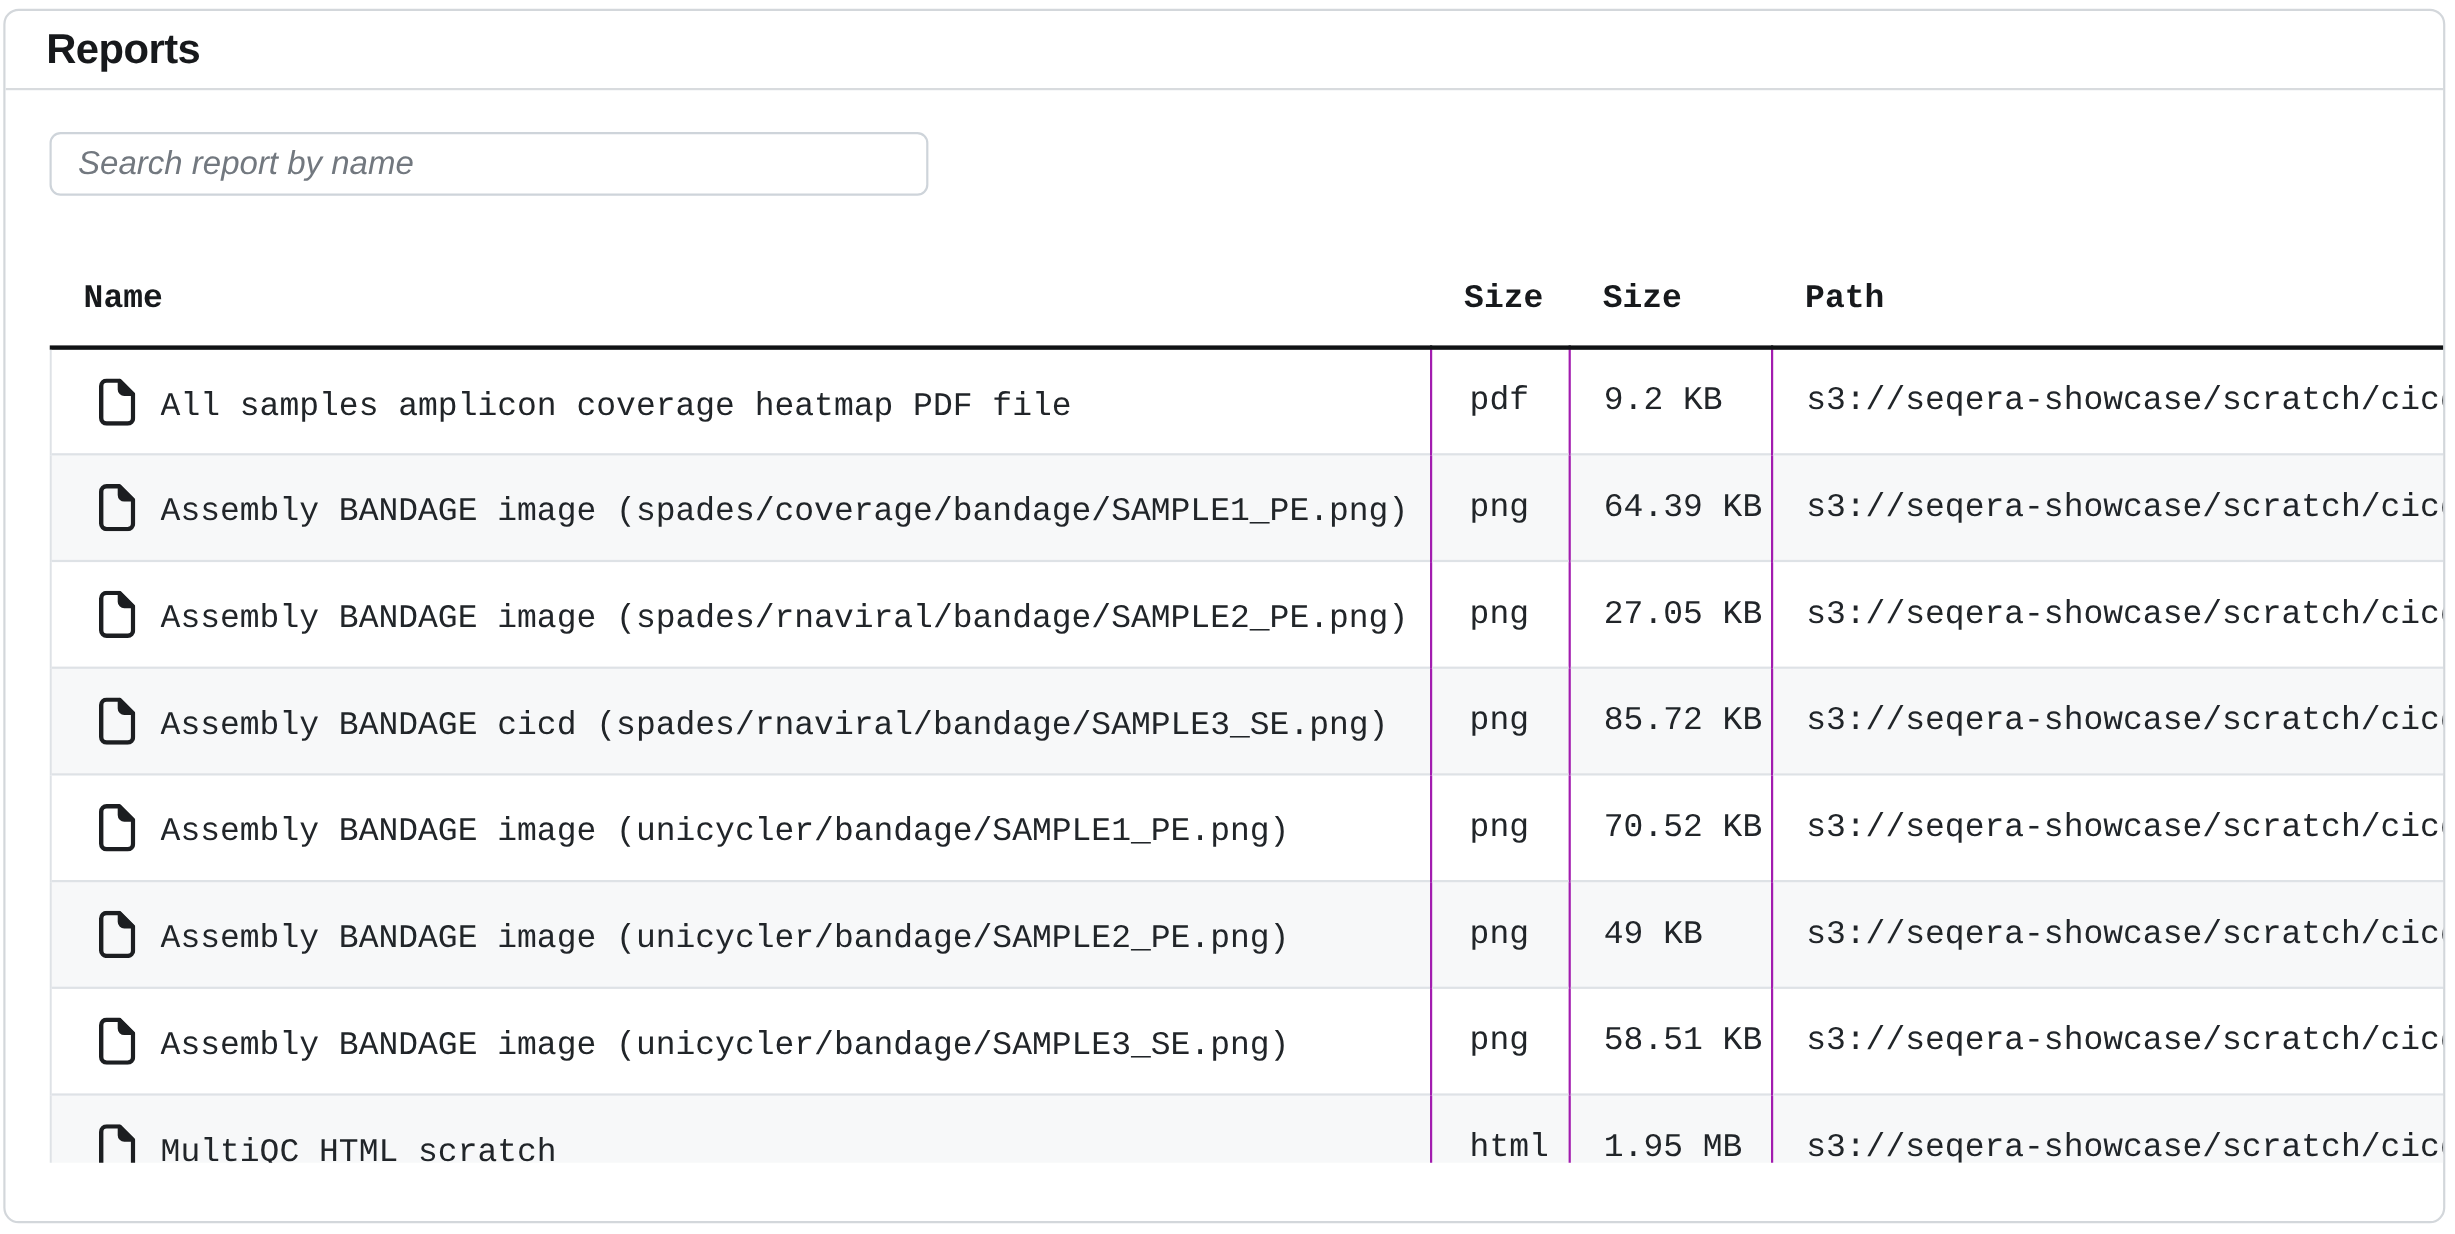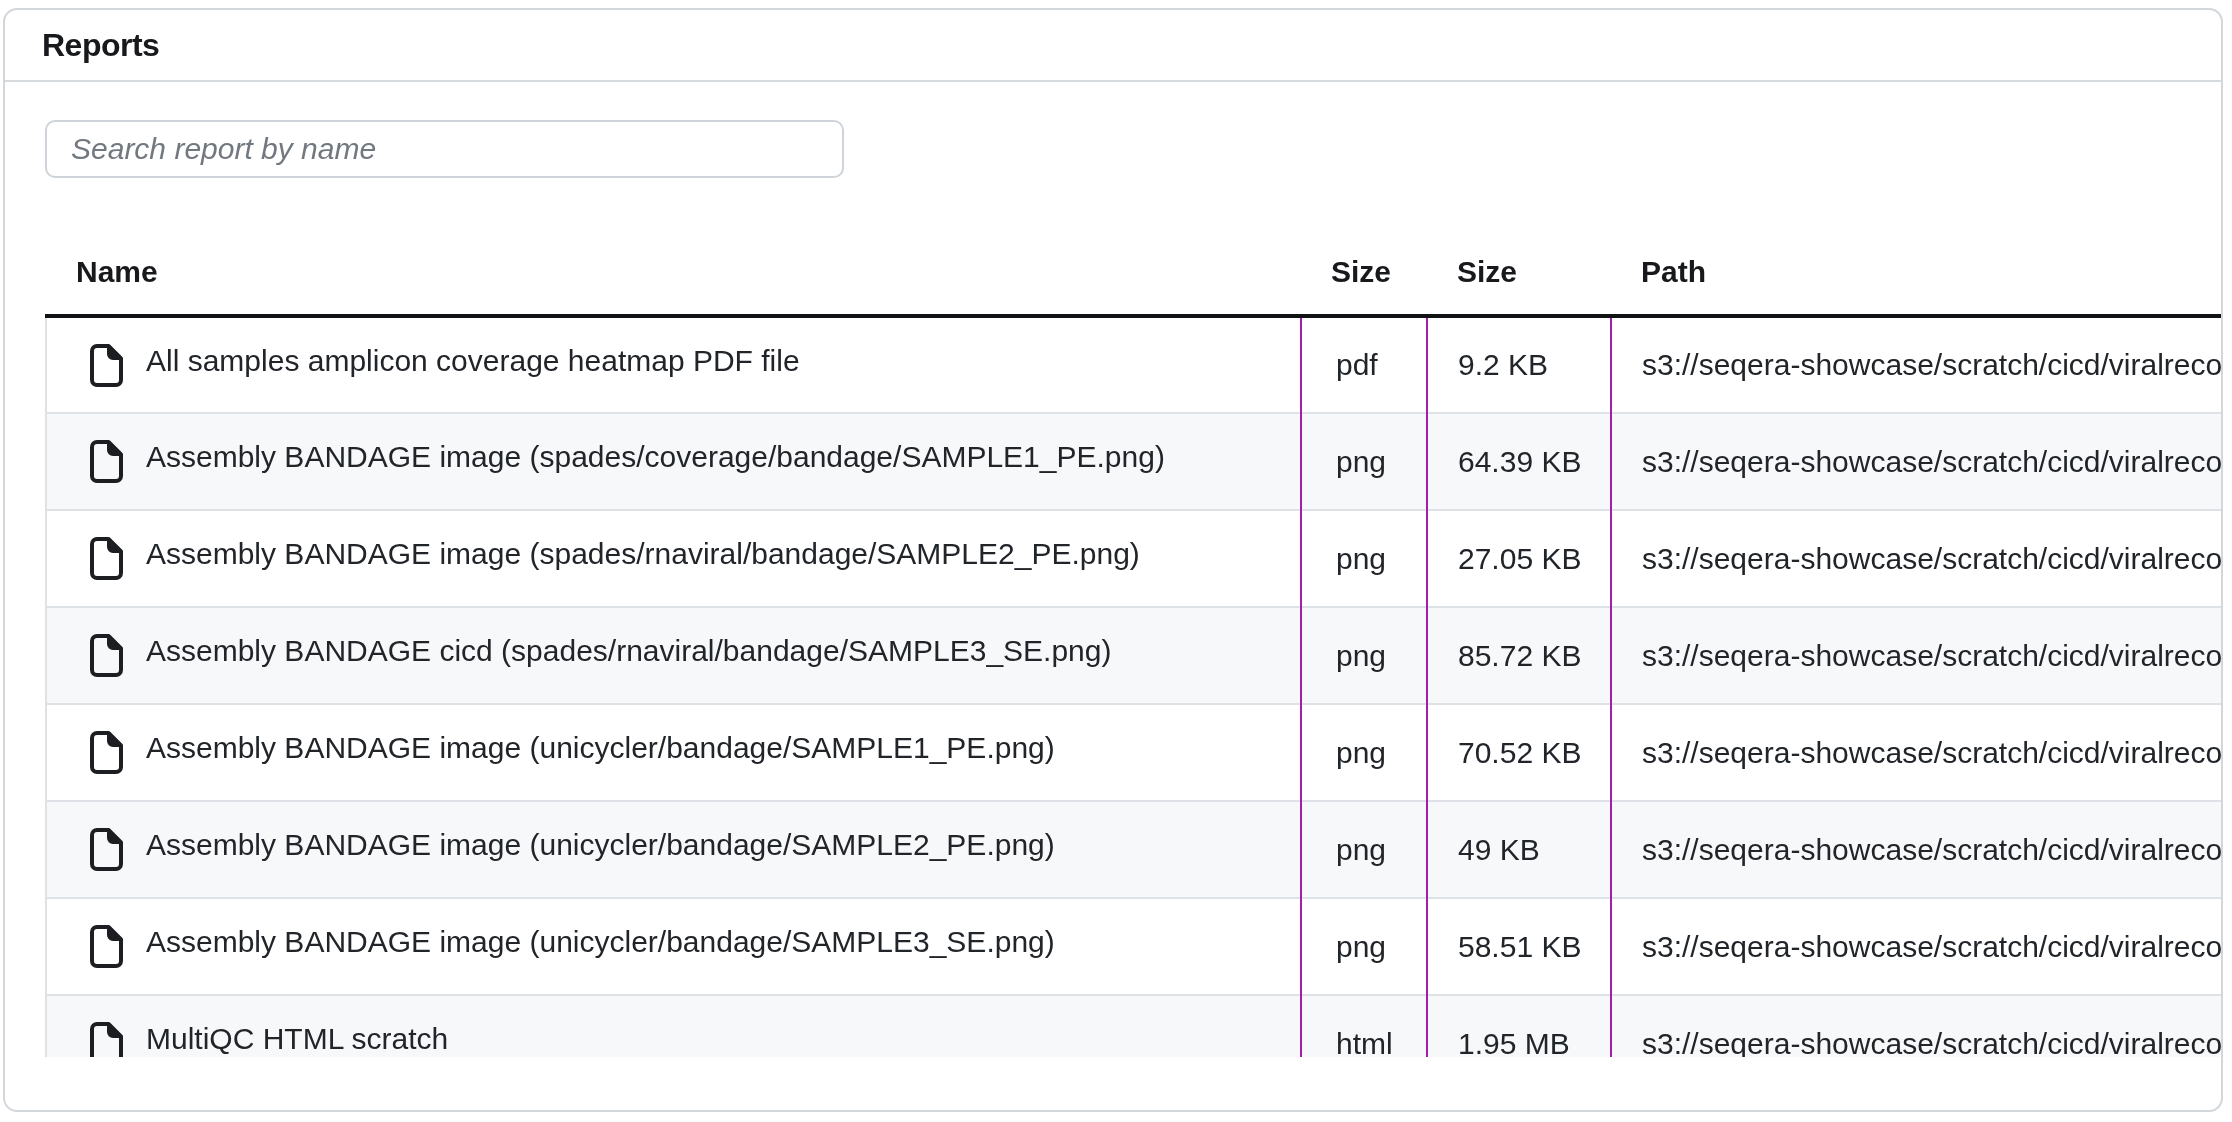--- a/index.html
+++ b/index.html
@@ -18,7 +18,7 @@
     padding:0 37px;border-bottom:2px solid #d8dbde;
   }
   .card-title{
-    margin:0;font-size:32px;font-weight:700;color:#17191c;letter-spacing:-.5px;
+    margin:0;font-size:38px;font-weight:700;color:#17191c;letter-spacing:-.5px;
   }
   .card-body{padding:38px 0 0 40px;}
   .search{

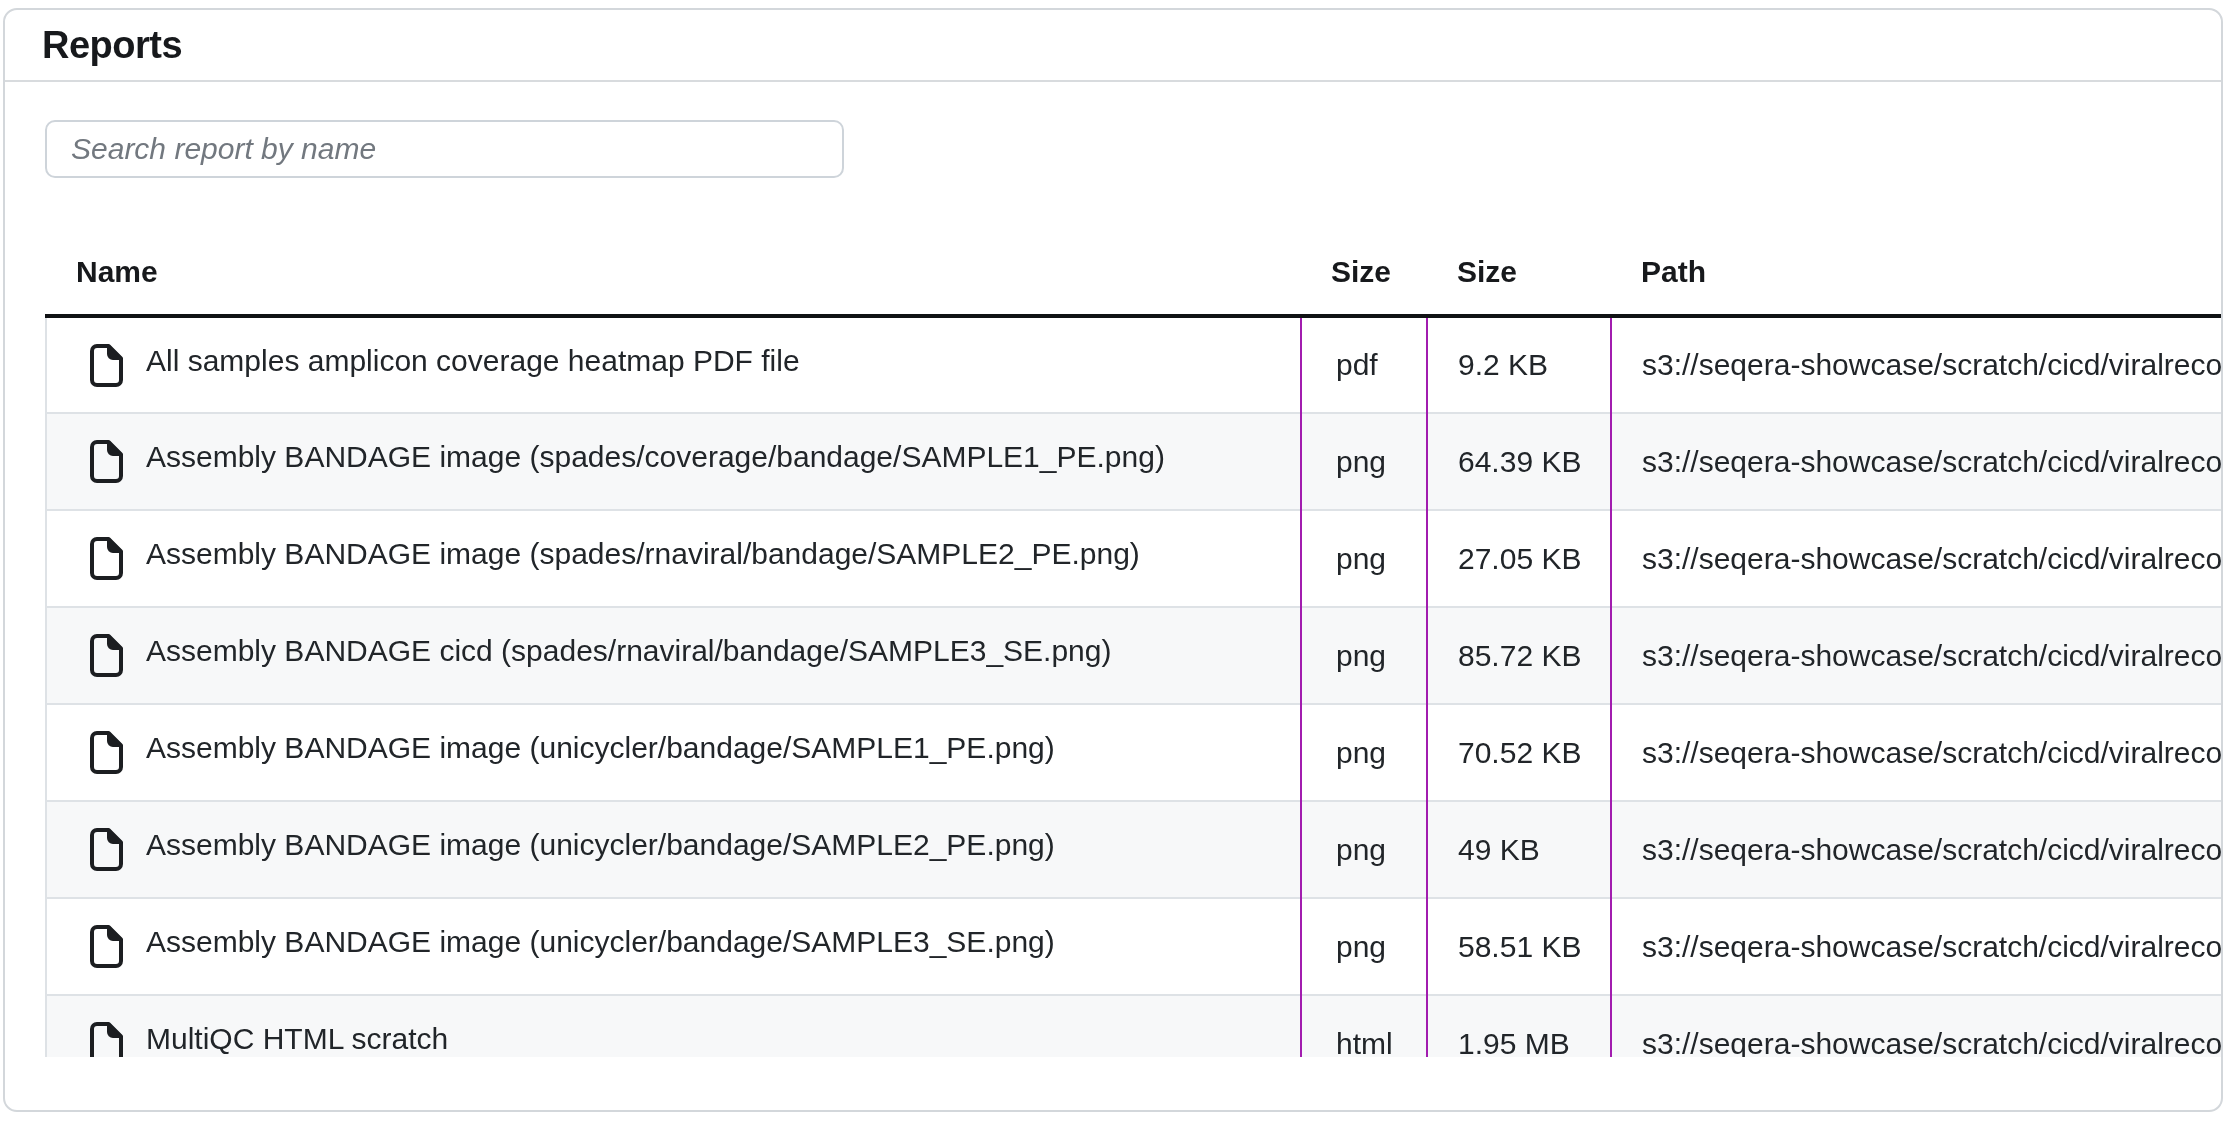--- a/index.html
+++ b/index.html
@@ -29,7 +29,7 @@
   }
   .search::placeholder{font-style:italic;color:#72787f;}
   .table-clip{
-    margin-top:52px;width:2183px;height:827px;overflow:hidden;
+    margin-top:52px;width:2183px;height:827px;overflow:hidden;font-family:Liberation Mono, monospace;
   }
   table{
     border-collapse:collapse;table-layout:fixed;width:2470px;

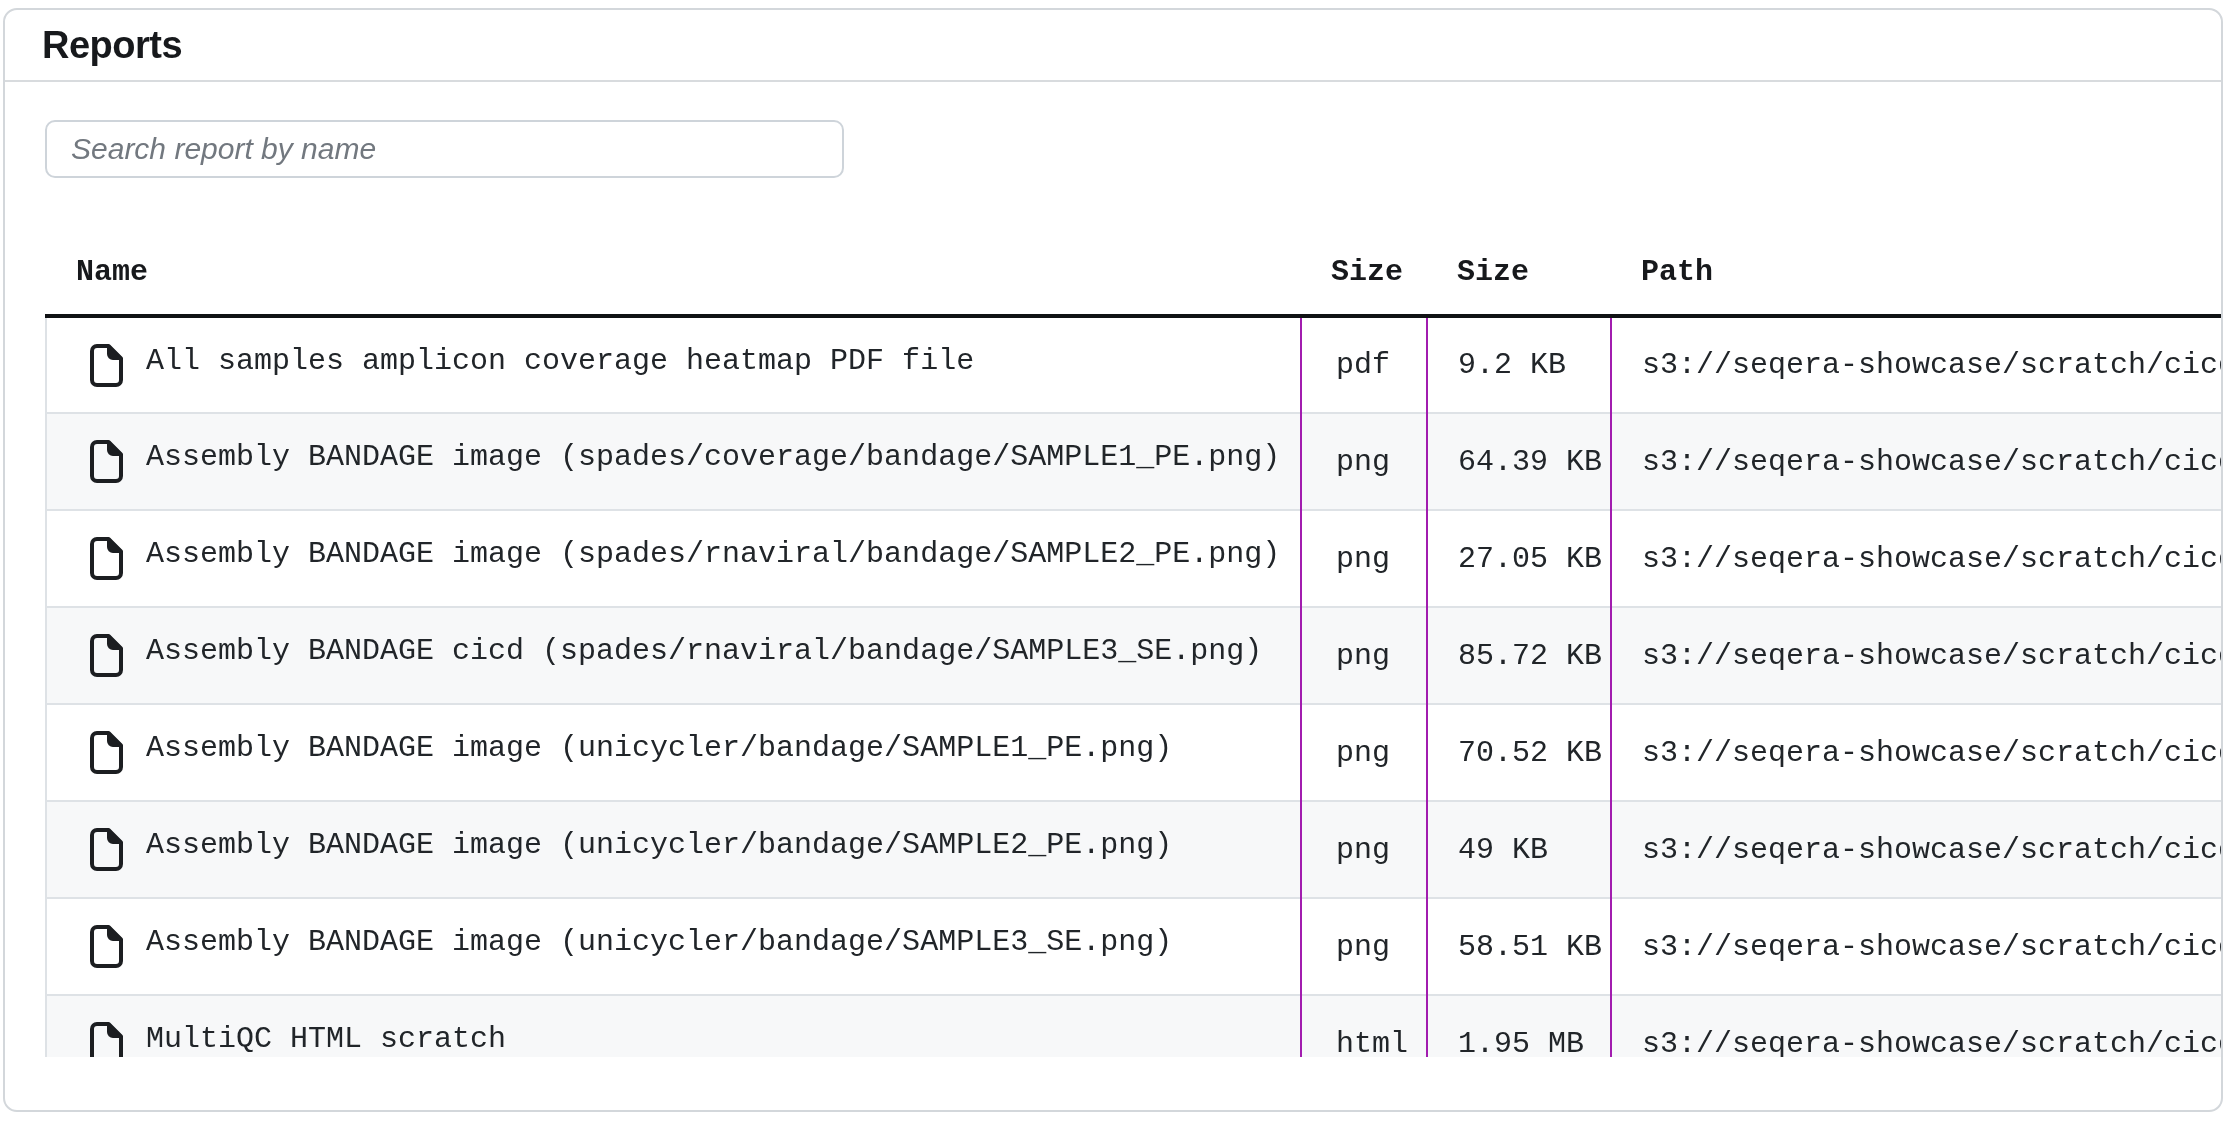--- a/index.html
+++ b/index.html
@@ -49,7 +49,7 @@
   tbody td.c-kind,tbody td.c-size,tbody td.c-path{border-left:2px solid #a21caf;}
   tbody td.c-kind{padding-left:34px;}
   td.c-path{white-space:nowrap;overflow:hidden;}
-  .name-cell{display:flex;align-items:flex-start;padding-left:43px;gap:23px;}
+  .name-cell{display:flex;align-items:flex-end;padding-left:43px;gap:23px;}
   .ficon{flex:0 0 auto;width:33px;height:43px;display:inline-block;color:#1c1e21;}
   .ficon svg{display:block;width:33px;height:43px;}
   .nm{white-space:nowrap;overflow:hidden;}

